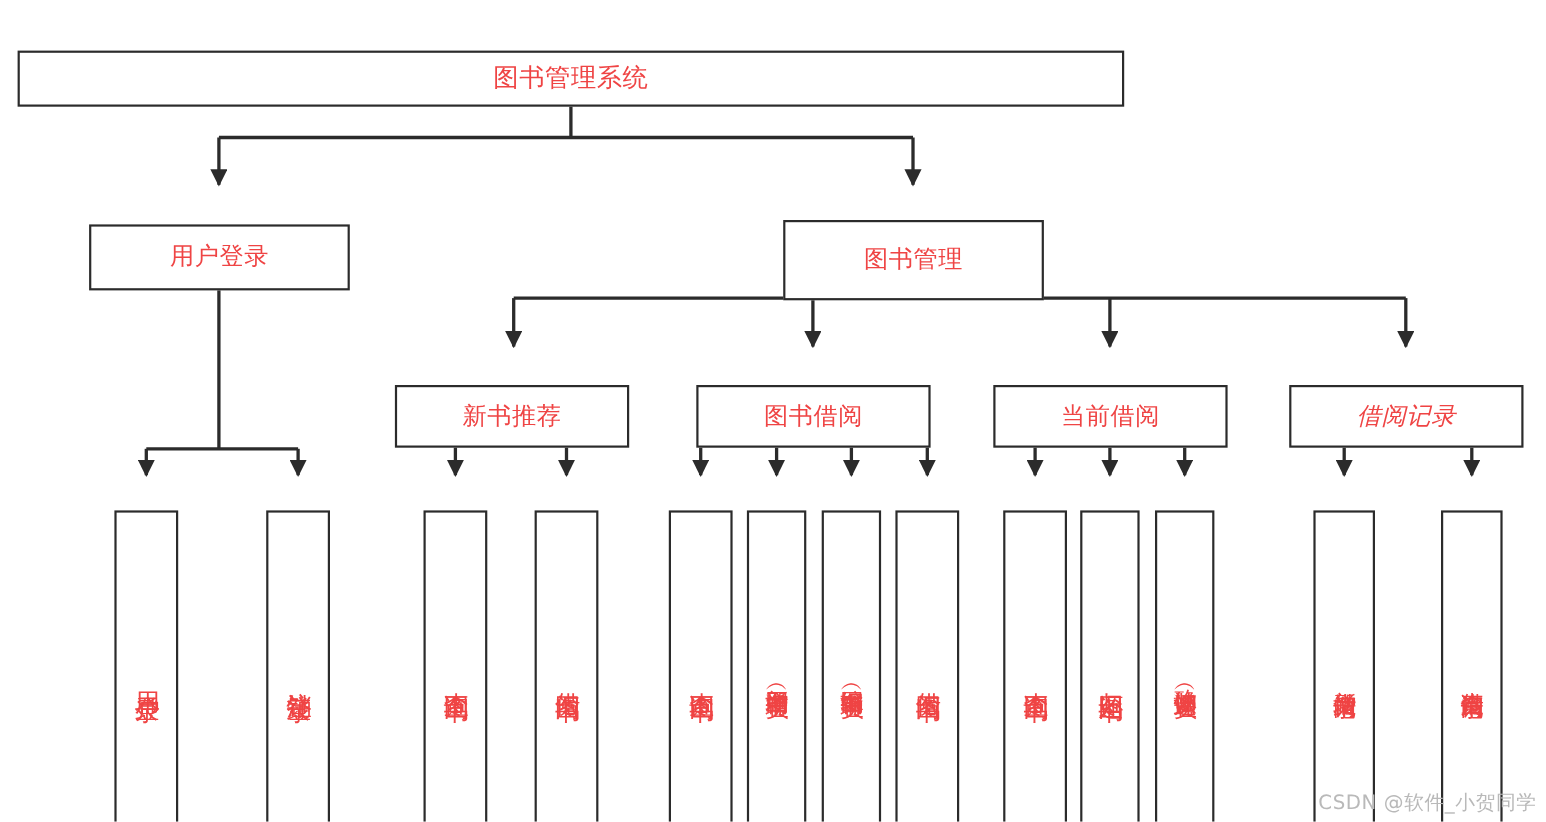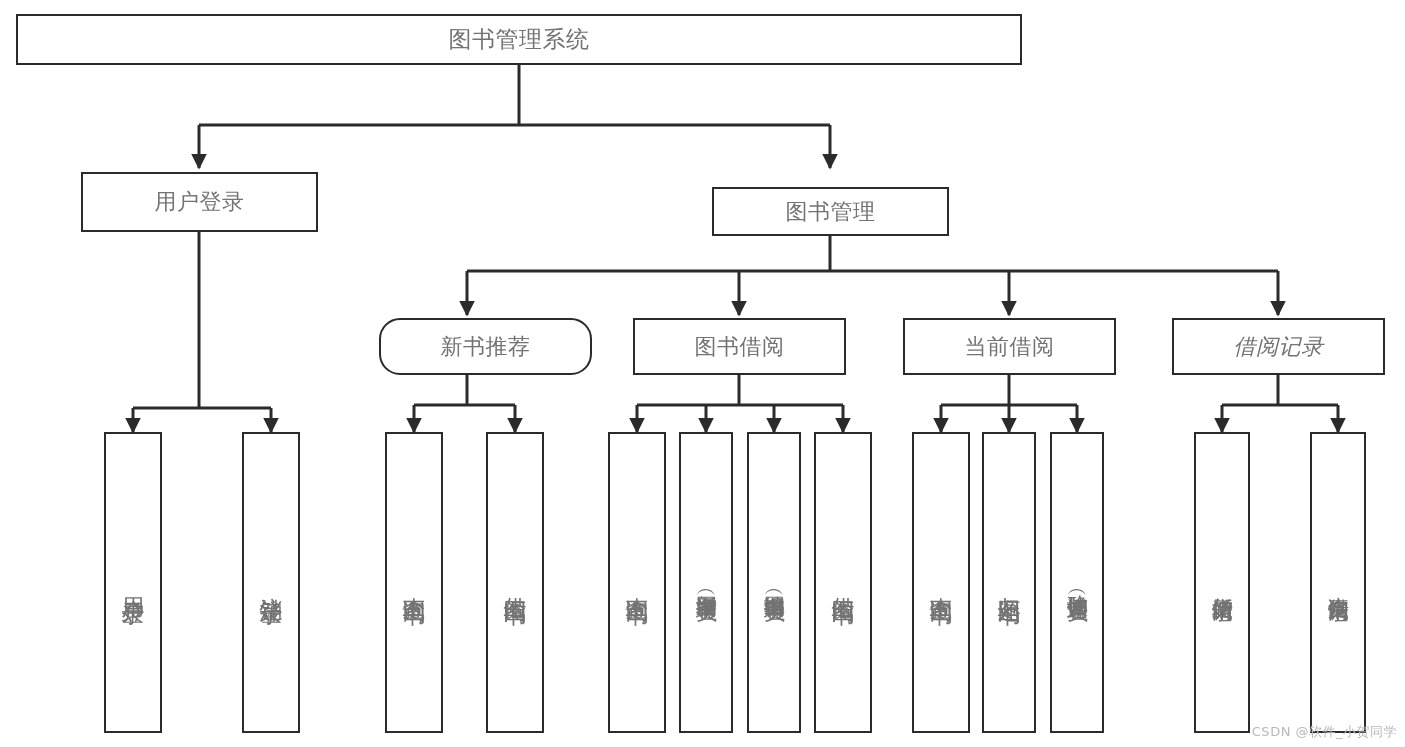--- a/index.html
+++ b/index.html
@@ -33,8 +33,9 @@
     display: flex;
     align-items: center;
     justify-content: center;
-    color: #737373;
+    color: #ef4444;
     z-index: 2;
+    margin-top: 32px;
   }
   .node .label {
     display: block;

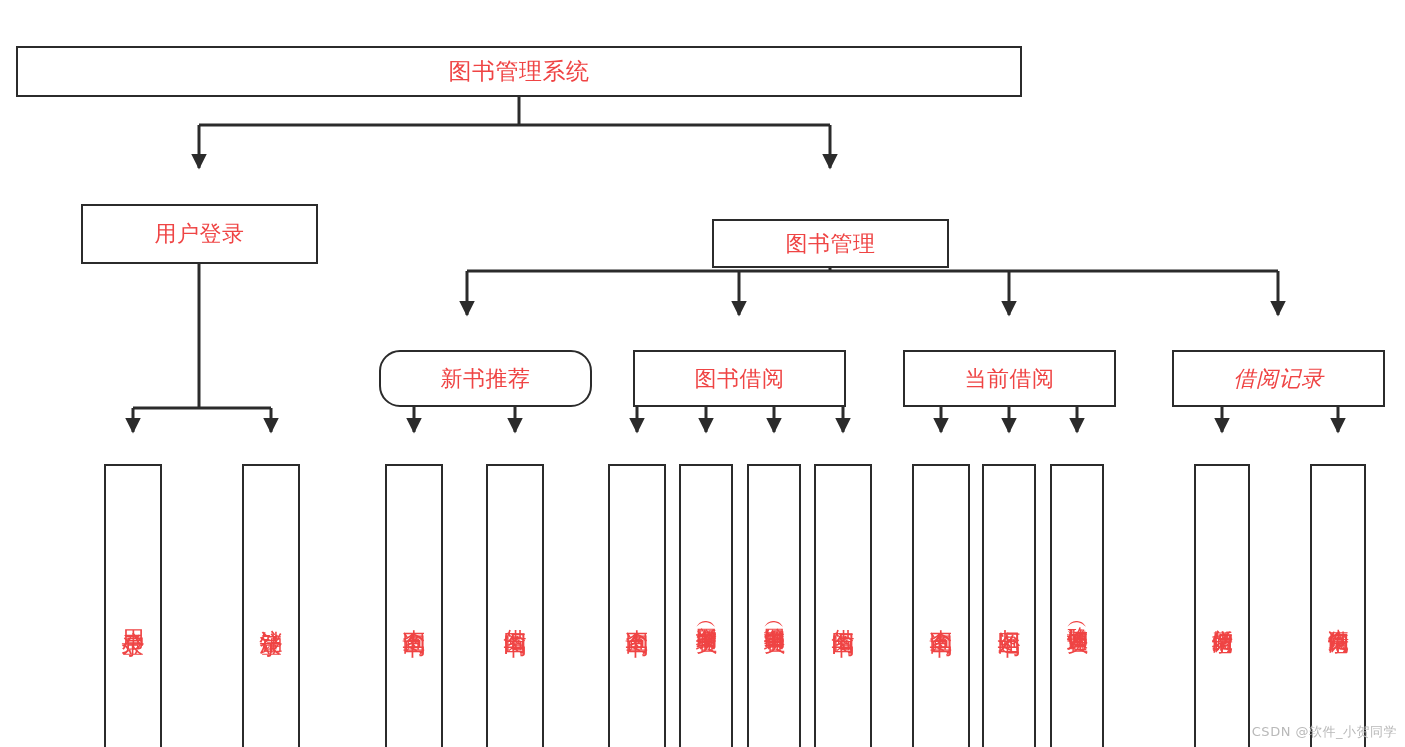--- a/index.html
+++ b/index.html
@@ -143,7 +143,7 @@
   <div class="node horiz" style="left:81px; top:172px; width:237px; height:60px;">
     <span class="label">用户登录</span>
   </div>
-  <div class="node horiz" style="left:712px; top:187px; width:237px; height:49px;">
+  <div class="node horiz" style="left:712px; top:168px; width:237px; height:73px;">
     <span class="label">图书管理</span>
   </div>
 

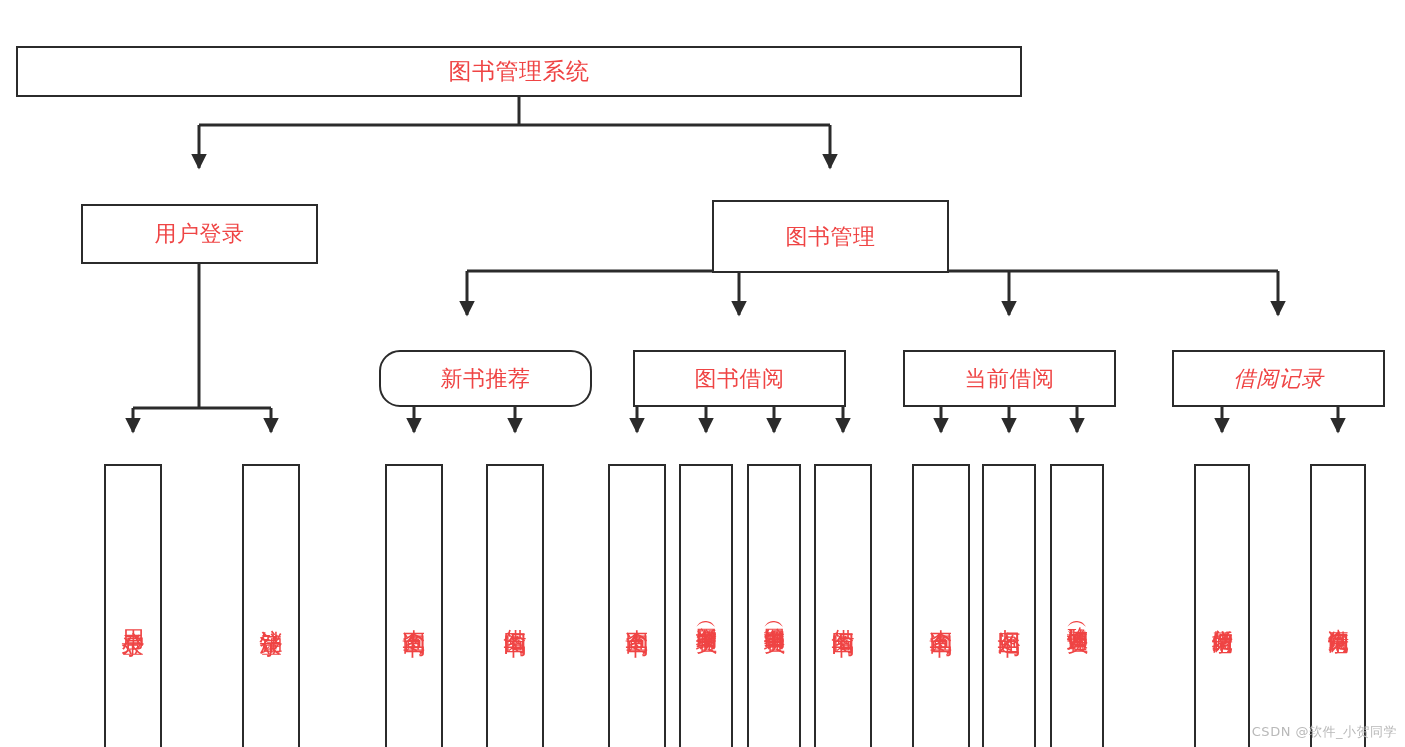--- a/index.html
+++ b/index.html
@@ -147,7 +147,7 @@
     <span class="label">图书管理</span>
   </div>
 
-  <div class="node horiz" style="left:379px; top:318px; width:213px; height:57px;border-radius:21px;">
+  <div class="node horiz" style="left:359px; top:318px; width:213px; height:57px;">
     <span class="label">新书推荐</span>
   </div>
   <div class="node horiz" style="left:633px; top:318px; width:213px; height:57px;align-items:center;">

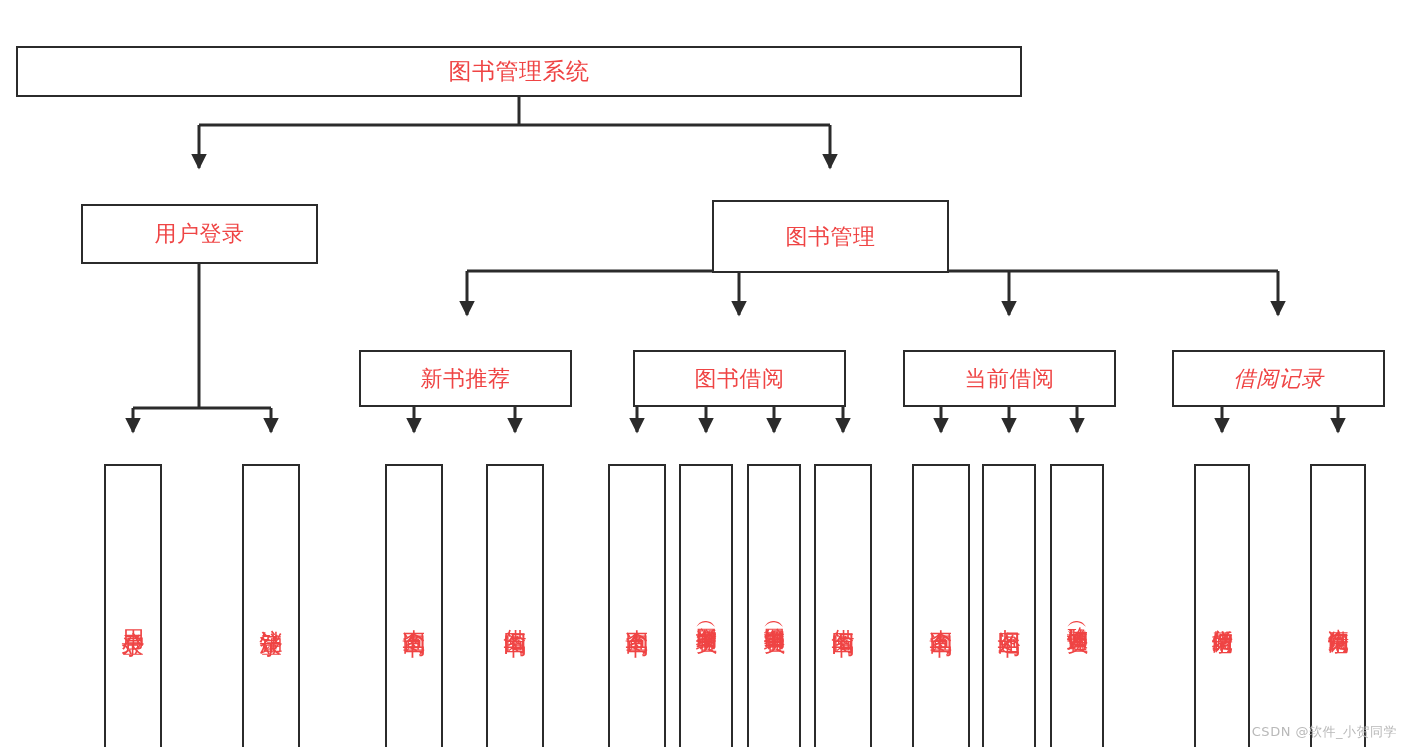--- a/index.html
+++ b/index.html
@@ -73,7 +73,7 @@
     position: absolute;
     right: 8px;
     bottom: 6px;
-    font-size: 13px;
+    font-size: 18px;
     color: #b9b9b9;
     letter-spacing: 0.5px;
     white-space: nowrap;

